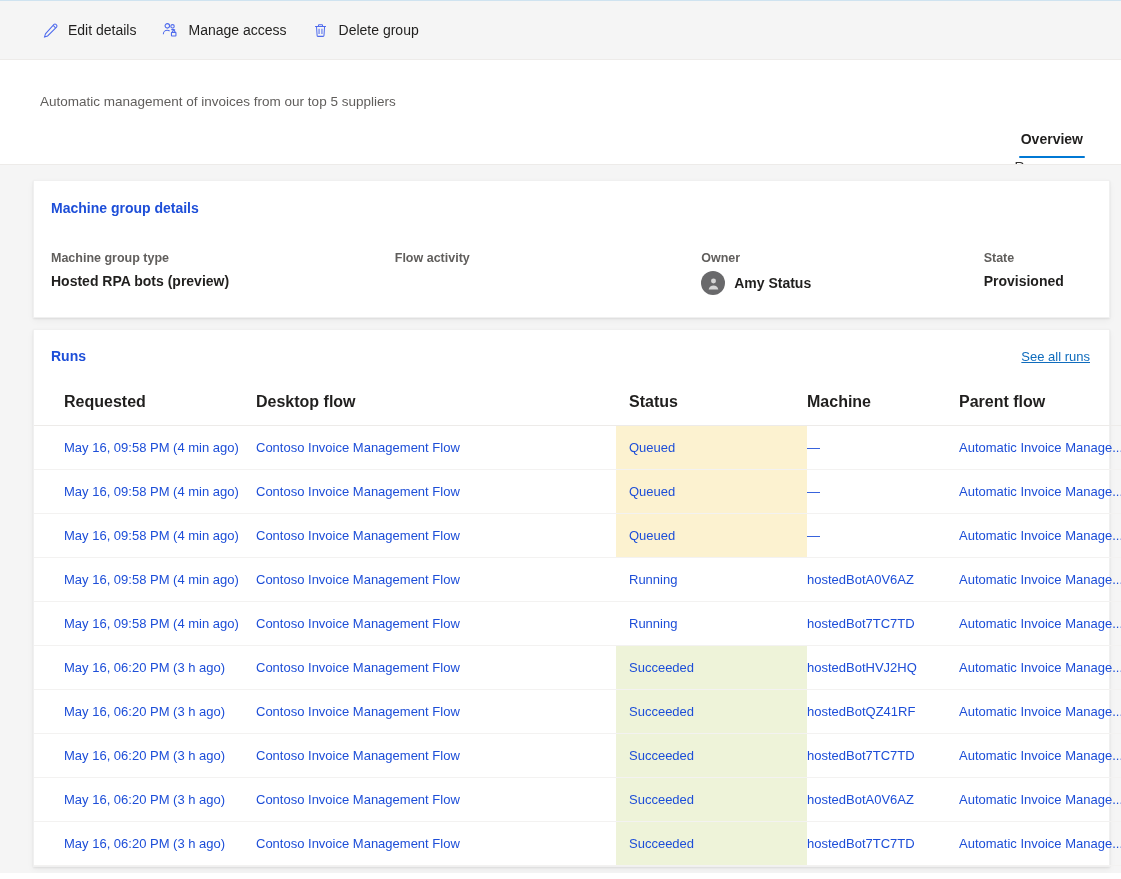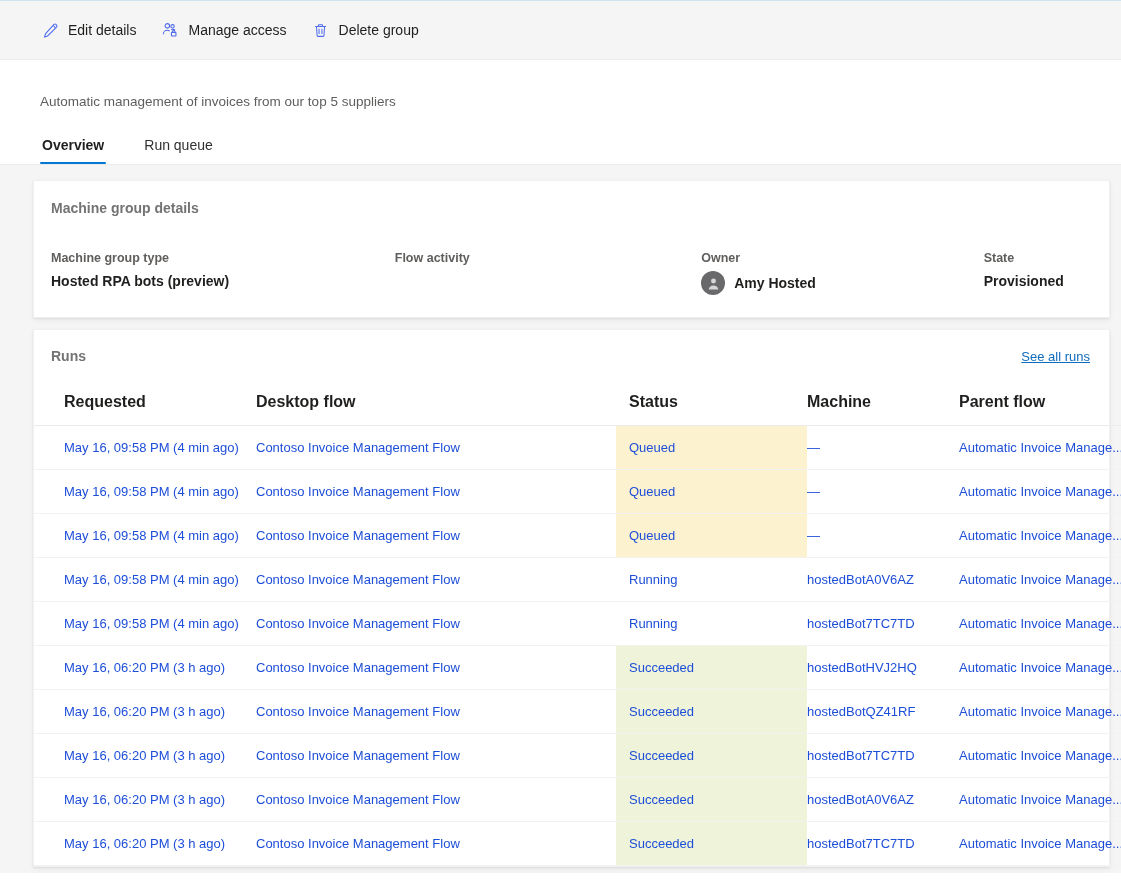--- a/index.html
+++ b/index.html
@@ -101,6 +101,7 @@
     align-items: flex-end;
     margin-top: 19px;
     height: 34px;
+    flex-direction: column;
   }
   .tab {
     position: relative;

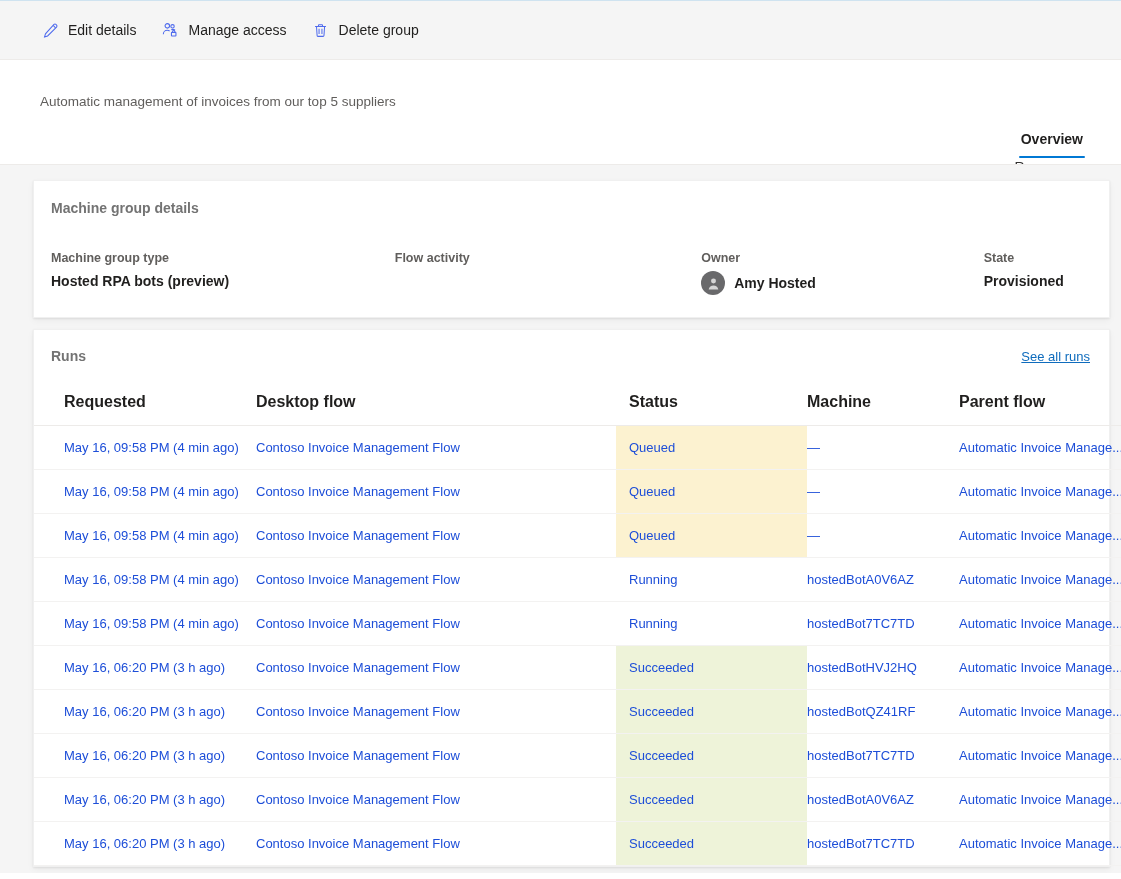--- a/index.html
+++ b/index.html
@@ -143,7 +143,7 @@
   .card-title {
     font-size: 14px;
     font-weight: bold;
-    color: #737373;
+    color: #1d4ed8;
     line-height: 19px;
   }
 

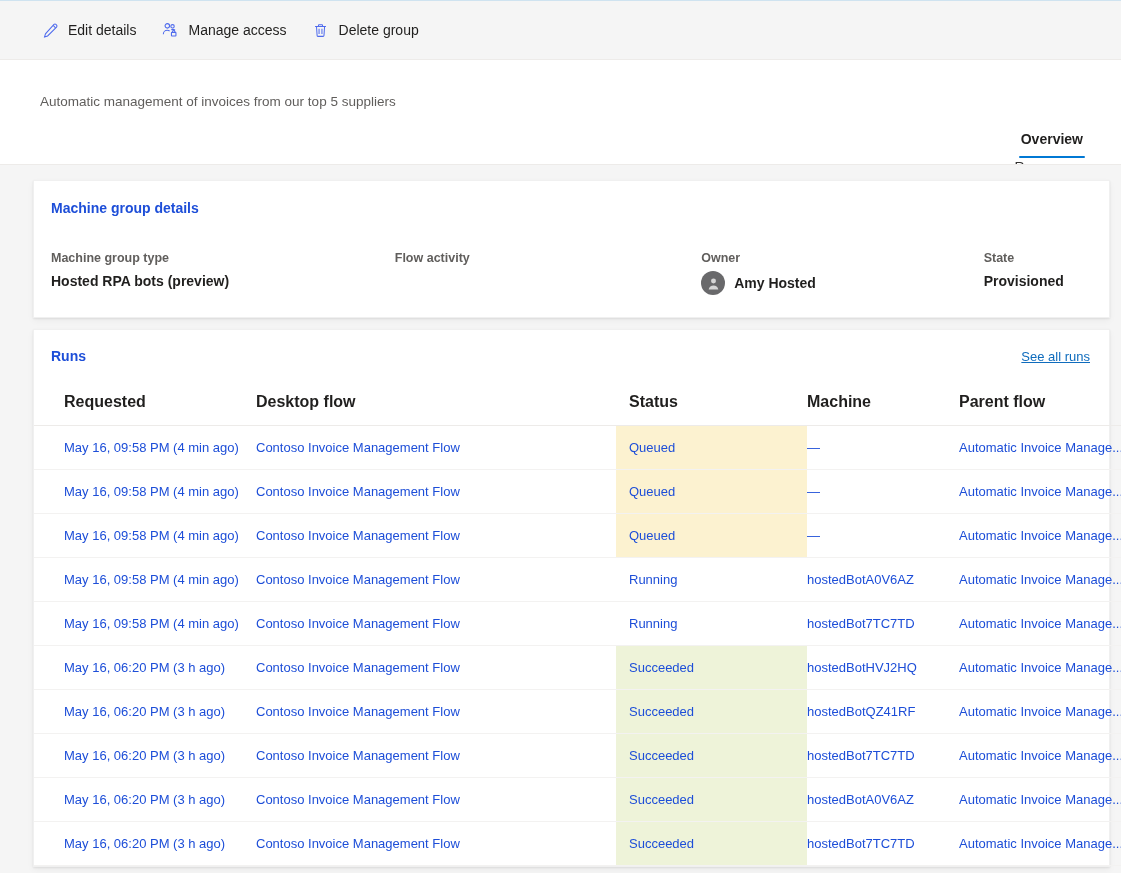--- a/index.html
+++ b/index.html
@@ -319,7 +319,7 @@
                 <path d="M5.2 20.4c.6-3.4 3.4-5.6 6.8-5.6s6.2 2.2 6.8 5.6z"></path>
               </svg>
             </span>
-            <span>Amy Hosted</span>
+            <span>Amy Status</span>
           </div>
         </div>
 

